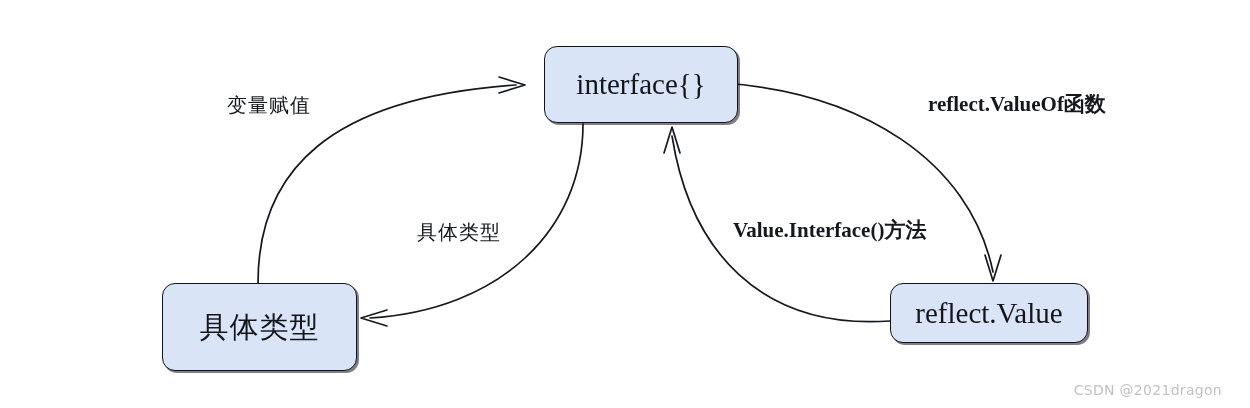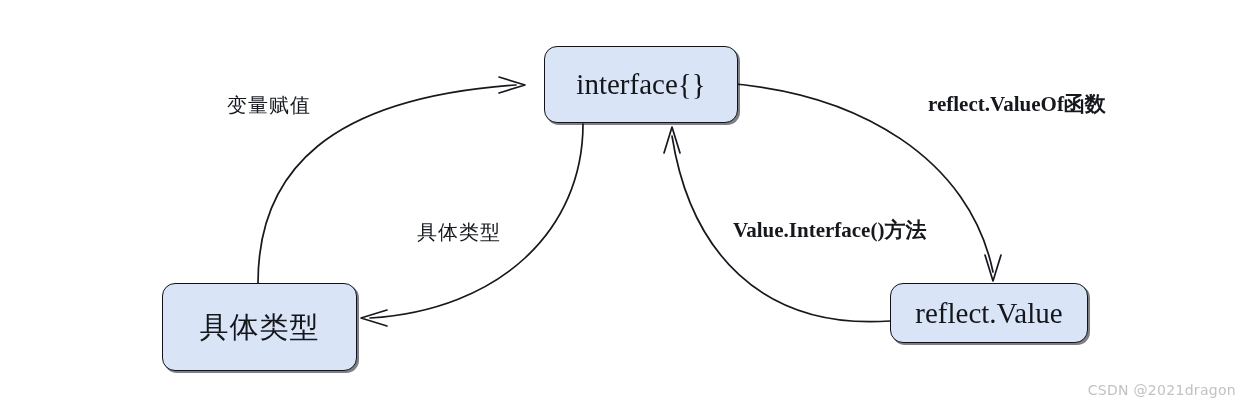--- a/index.html
+++ b/index.html
@@ -73,7 +73,7 @@
 
   #watermark {
     position: absolute;
-    right: 14px;
+    right: 28px;
     bottom: 10px;
     font-family: "DejaVu Sans", "Liberation Sans", sans-serif;
     font-size: 14px;

